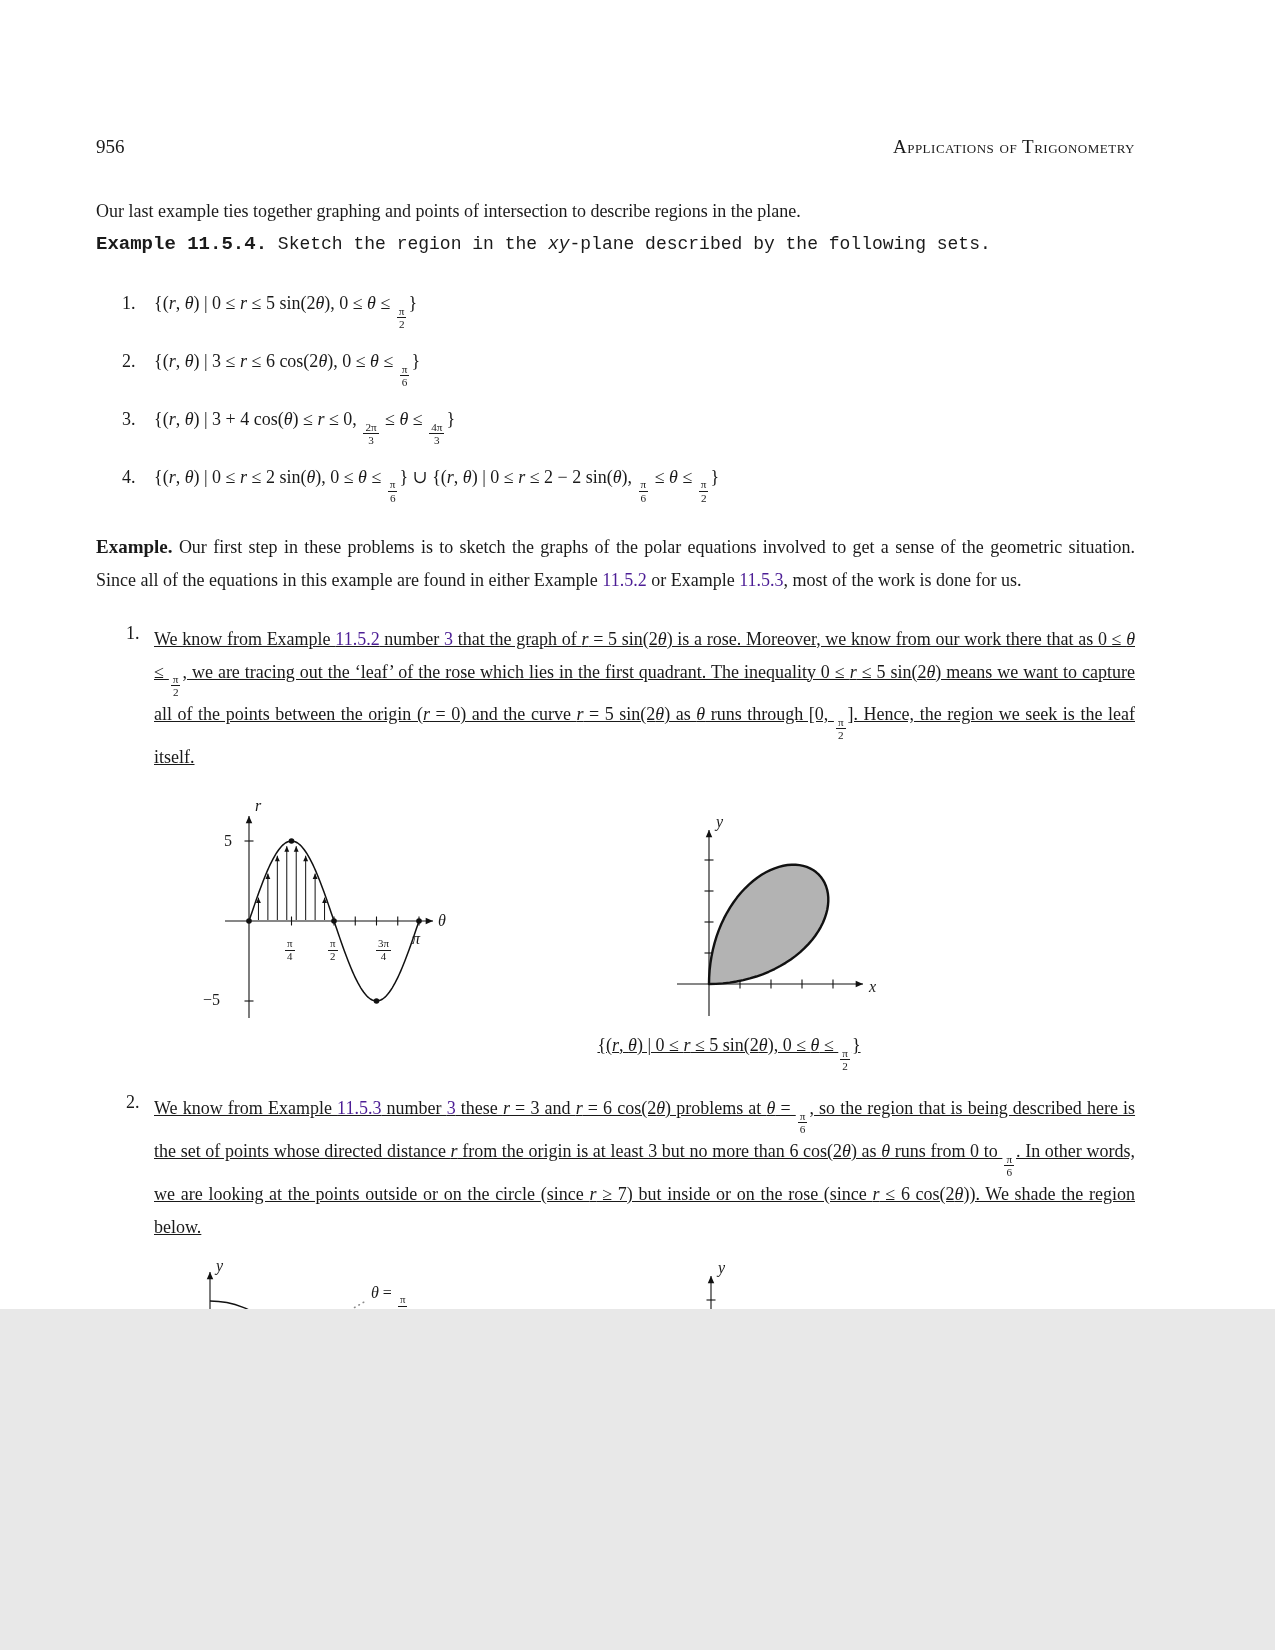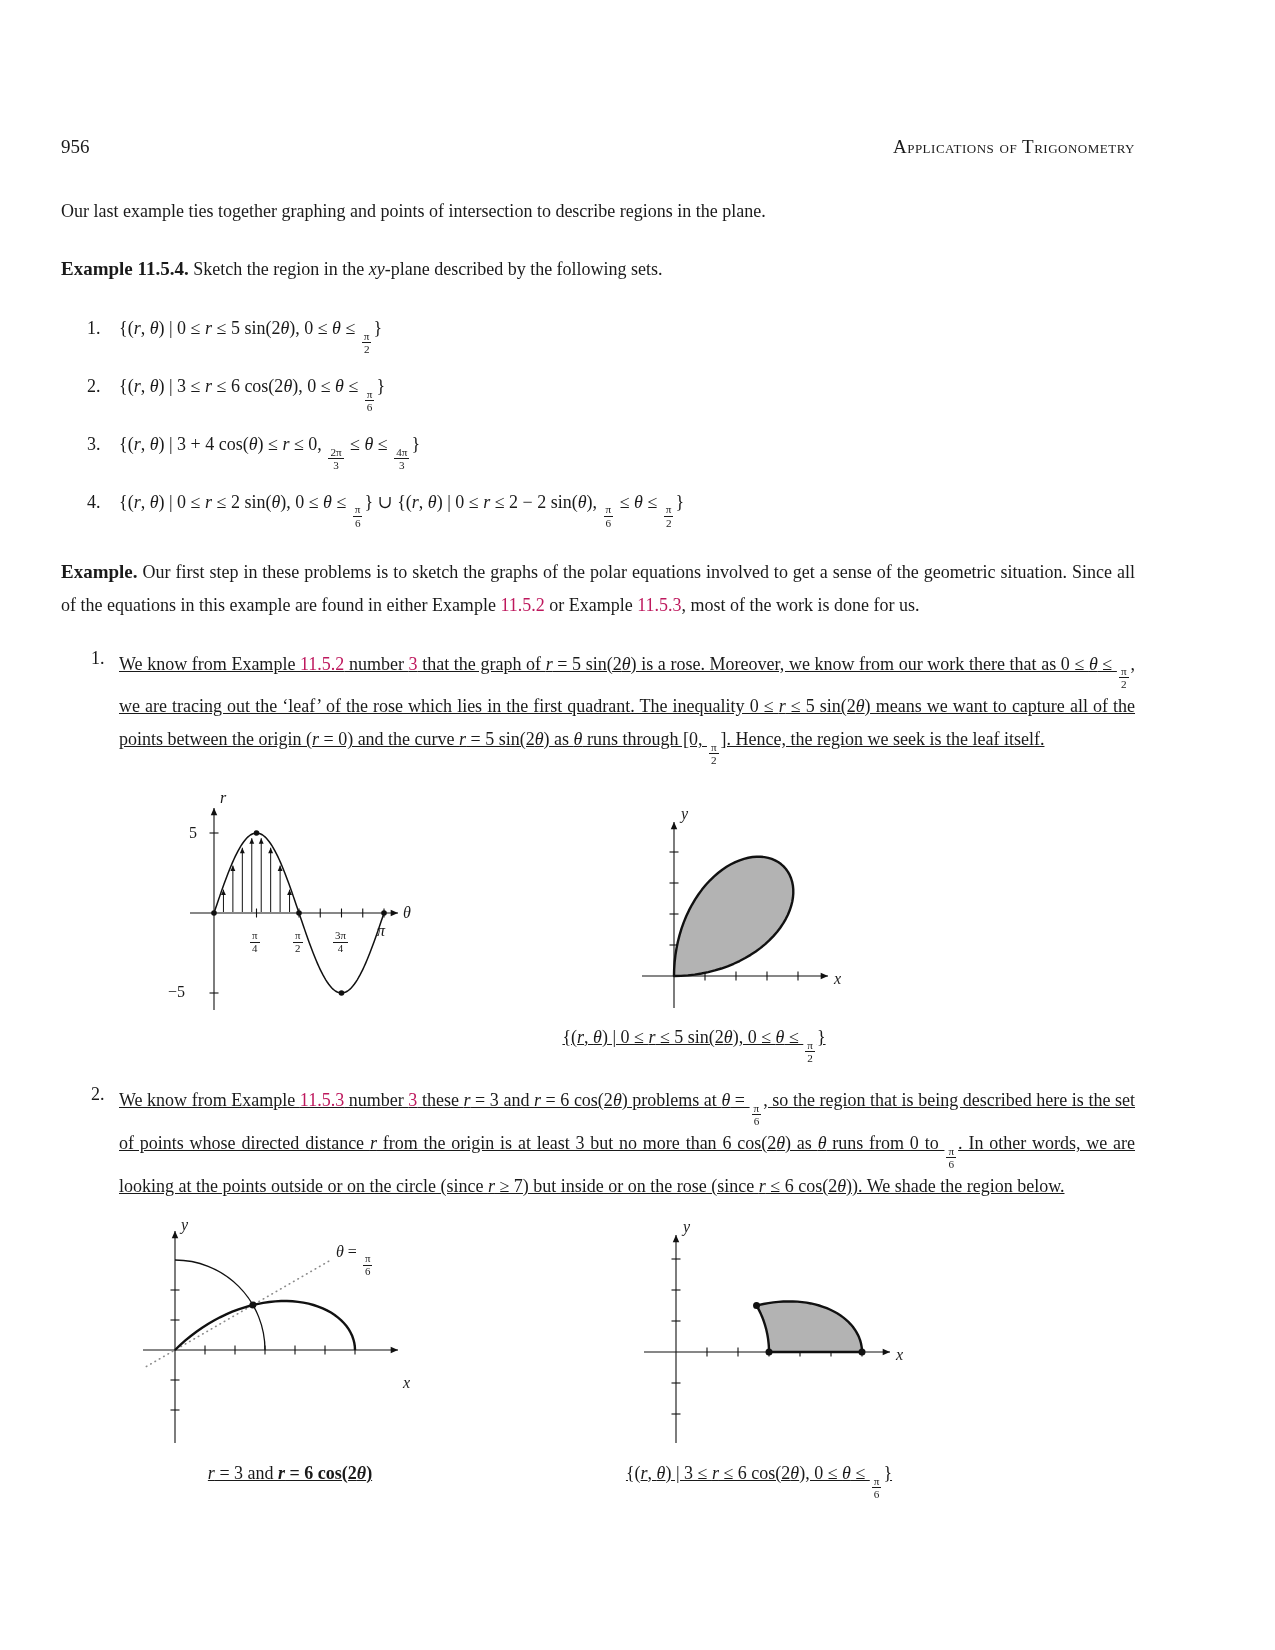--- a/index.html
+++ b/index.html
@@ -5,14 +5,14 @@
   html,body{margin:0;padding:0;background:#e8e8e8;}
   .page{
     position:relative;
-    width:1275px;height:1650px;
+    width:1275px;height:1309px;
     background:#ffffff;
     font-family:"Liberation Serif","DejaVu Serif",serif;
     color:#1a1a1a;
     overflow:hidden;
     margin:0 auto;
     box-sizing:border-box;
-    padding:136px 140px 0 61px;
+    padding:136px 140px 0 96px;
     font-size:18px;
   }
   .hdr{display:flex;justify-content:space-between;align-items:baseline;font-size:19px;}

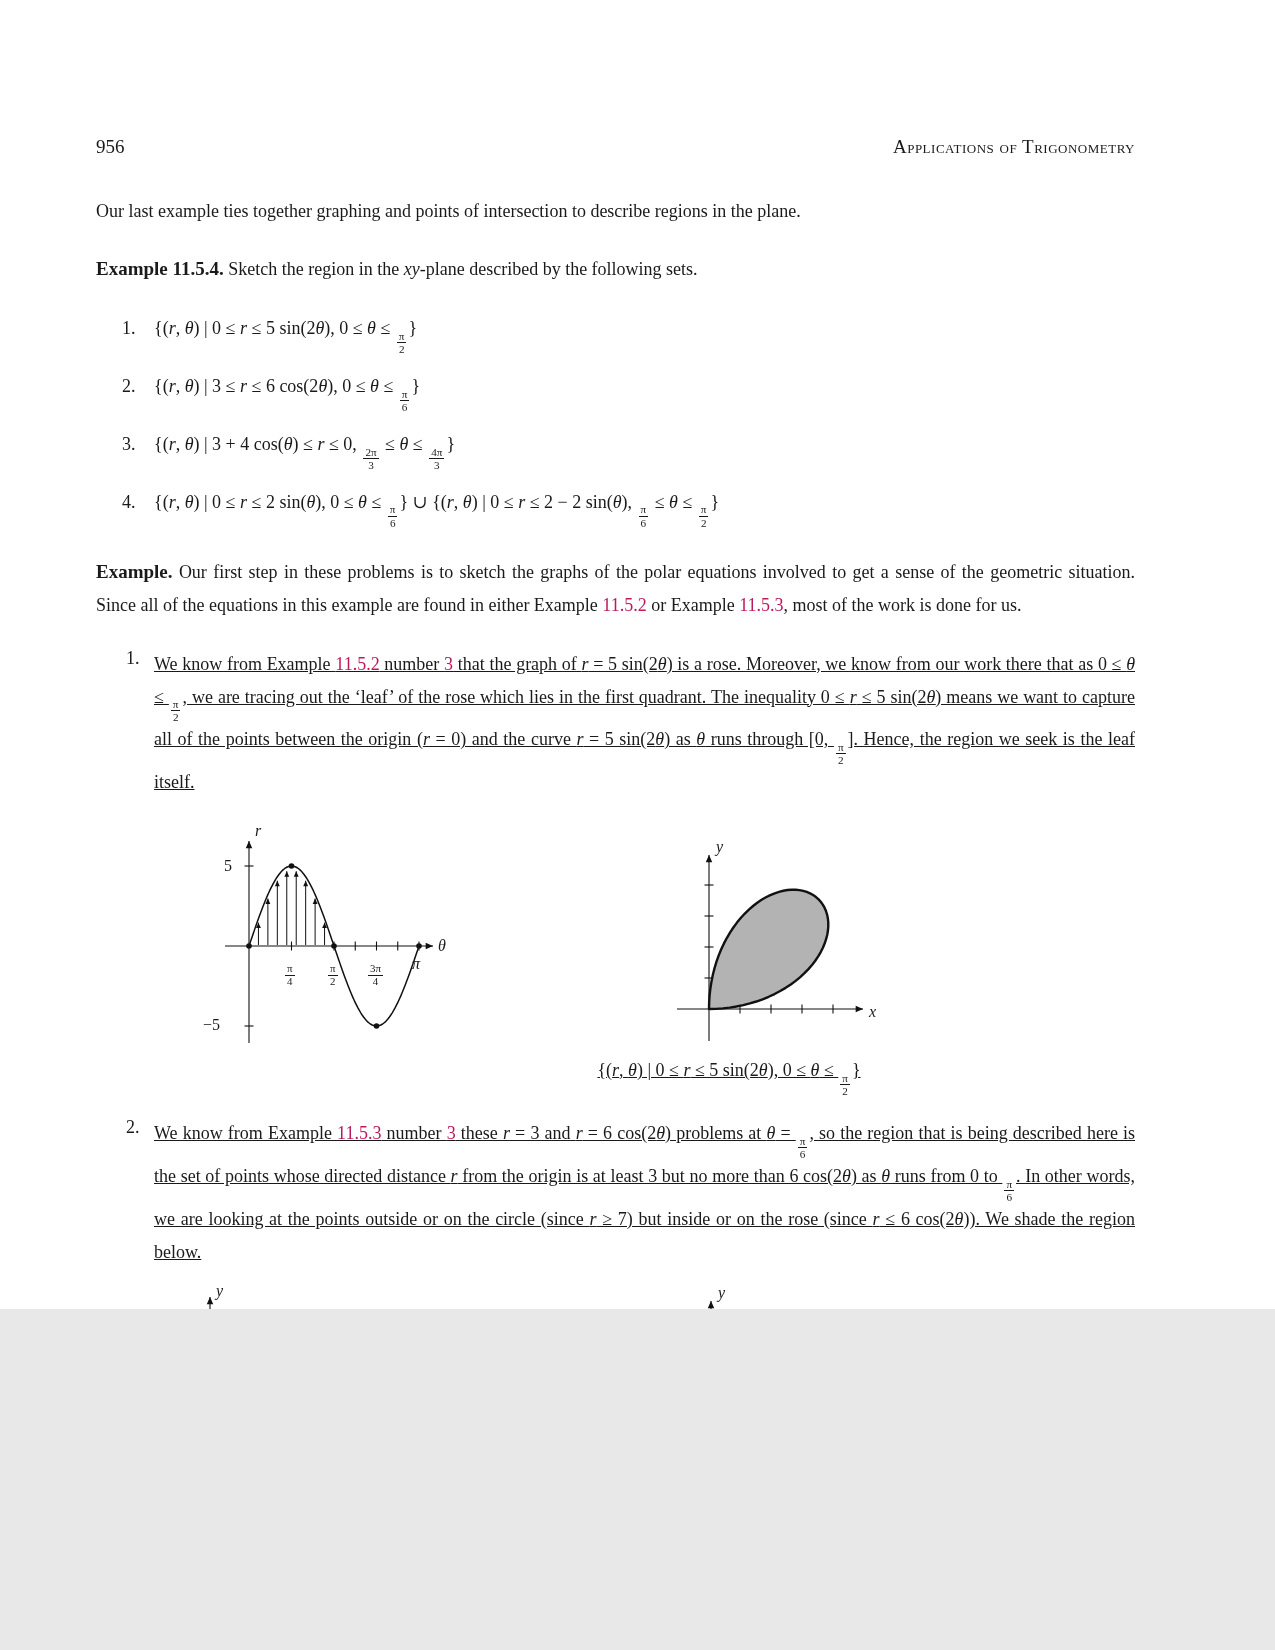--- a/index.html
+++ b/index.html
@@ -20,7 +20,7 @@
   p{margin:0;}
   .body-text{line-height:33px;text-align:justify;}
   .intro{margin-top:37px;}
-  .example-p{margin-top:24px;}
+  .example-p{font-family:Liberation Mono, monospace;}
   .lbl{font-weight:bold;font-size:19px;}
   .sets{margin-top:24px;}
   .set-row{display:flex;margin-bottom:13px;line-height:36px;}

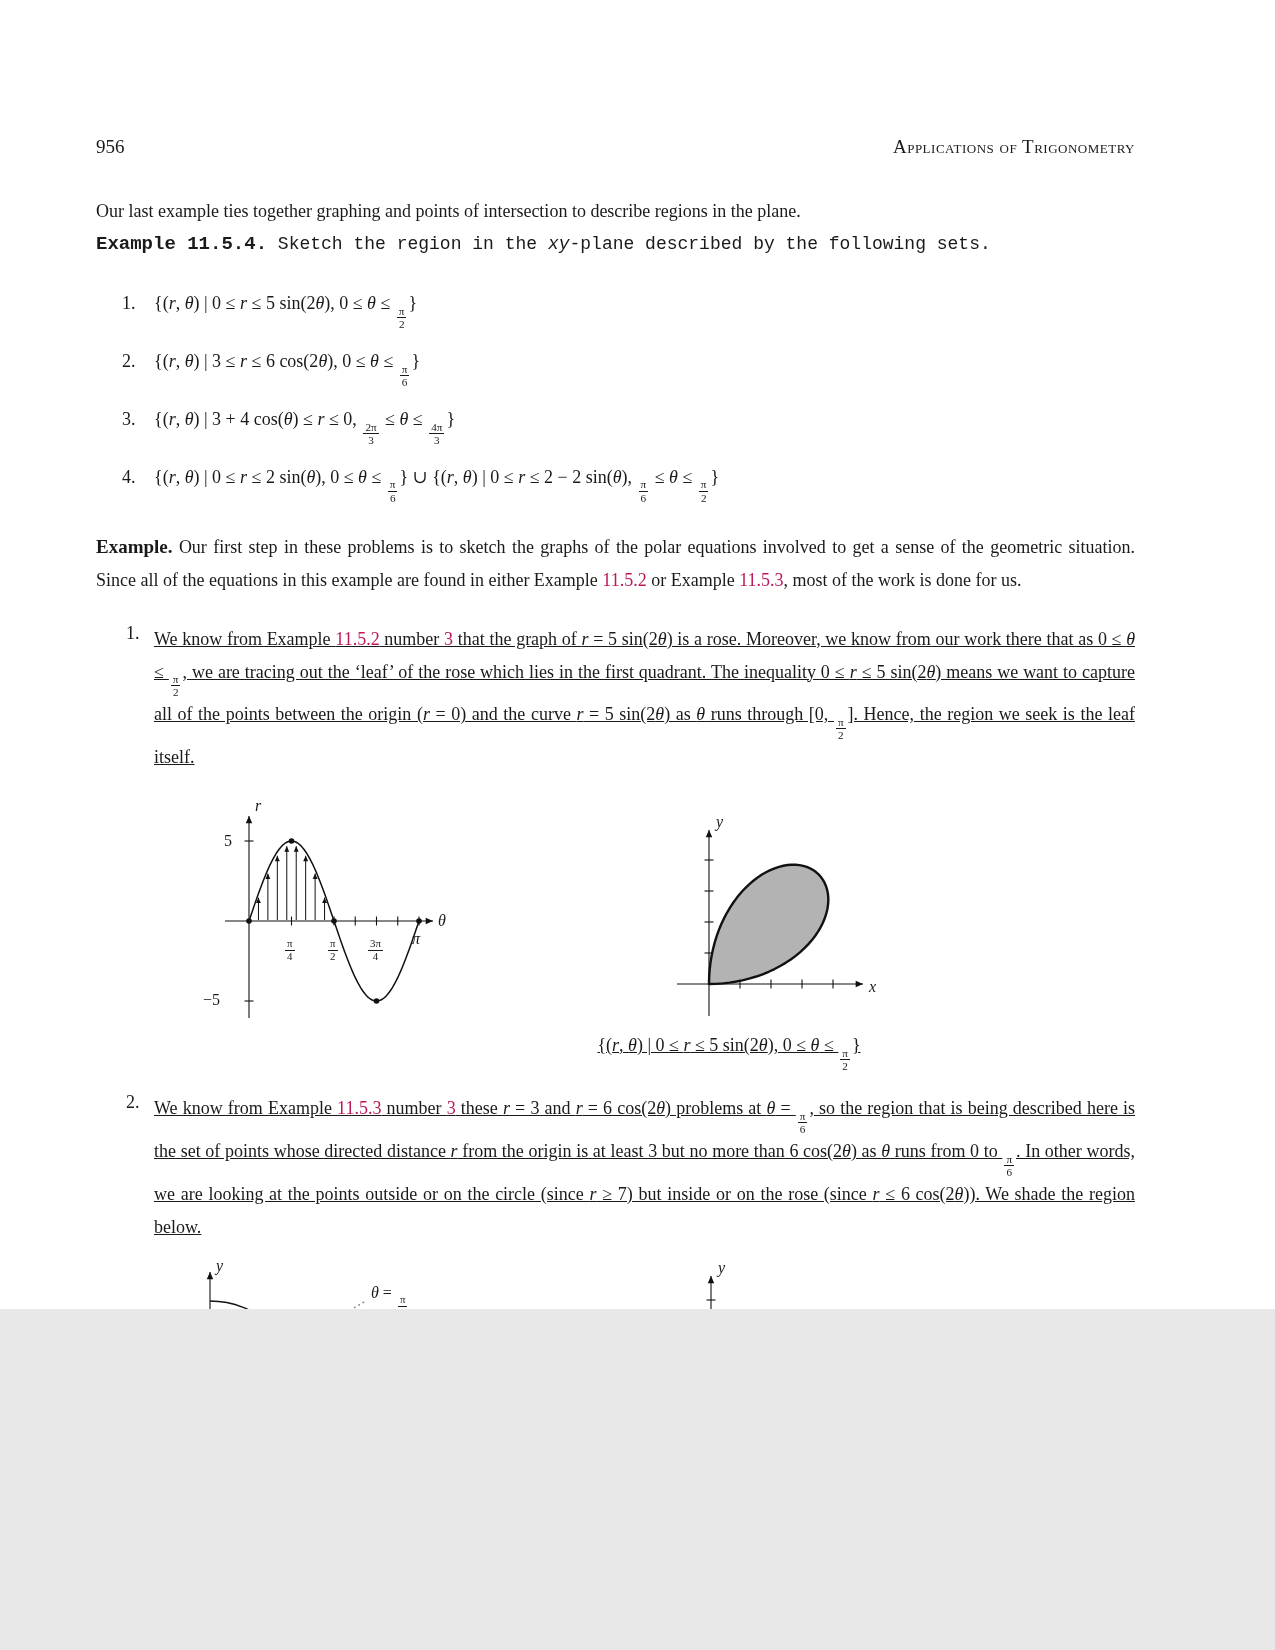--- a/index.html
+++ b/index.html
@@ -32,7 +32,7 @@
   .i{font-style:italic;}
   .b{font-weight:bold;}
   .bi{font-weight:bold;font-style:italic;}
-  .link{color:#be185d;}
+  .link{color:#4c1d95;}
   .frac{display:inline-flex;flex-direction:column;align-items:center;line-height:1.08;
         font-size:.62em;vertical-align:-.52em;margin:0 2px;font-style:normal;text-align:center;}
   .frac .fn{border-bottom:1px solid #1a1a1a;padding:0 2px;display:block;}

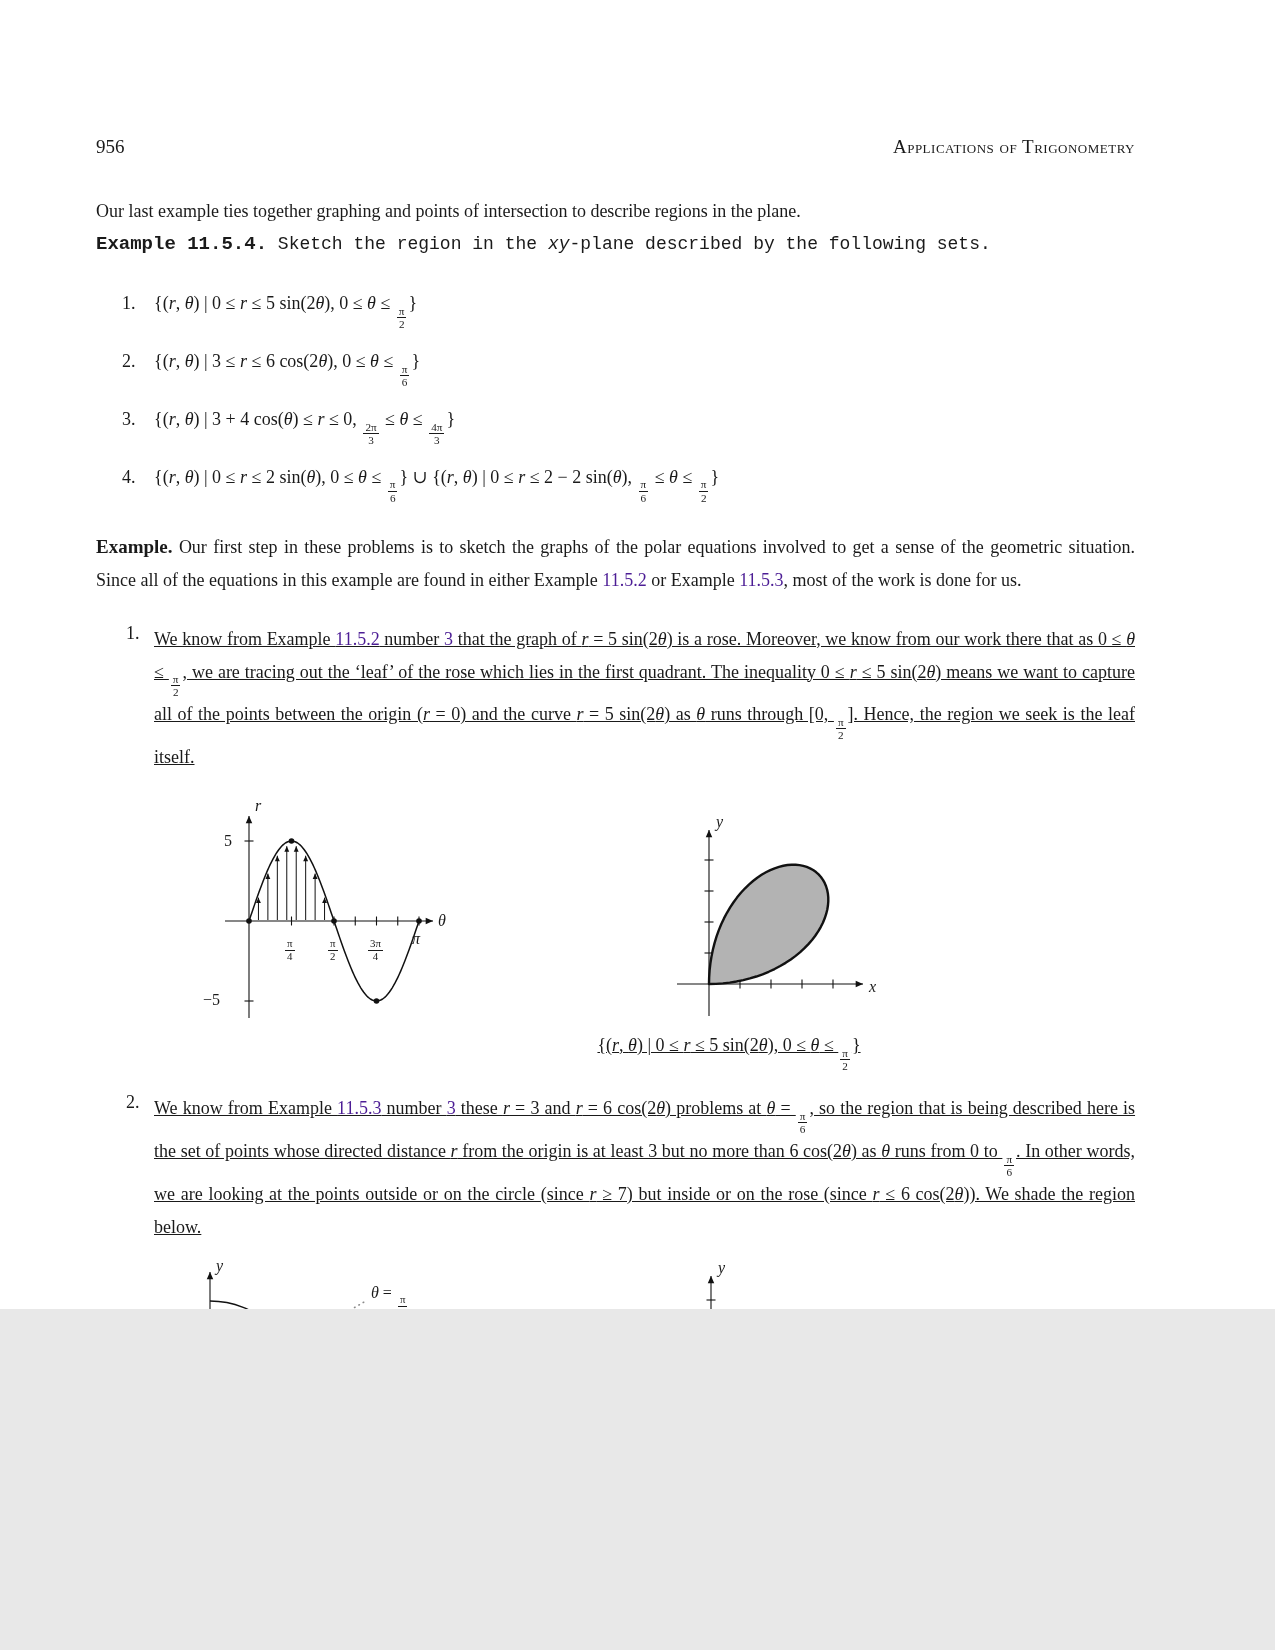--- a/index.html
+++ b/index.html
@@ -171,7 +171,7 @@
                 <span class="fn">π</span>
                 <span class="fd">2</span>
               </span></span>
-          <span class="flabel" style="left:172px;top:142px;"><span class="frac">
+          <span class="flabel" style="left:180px;top:142px;"><span class="frac">
                 <span class="fn">3π</span>
                 <span class="fd">4</span>
               </span></span>

